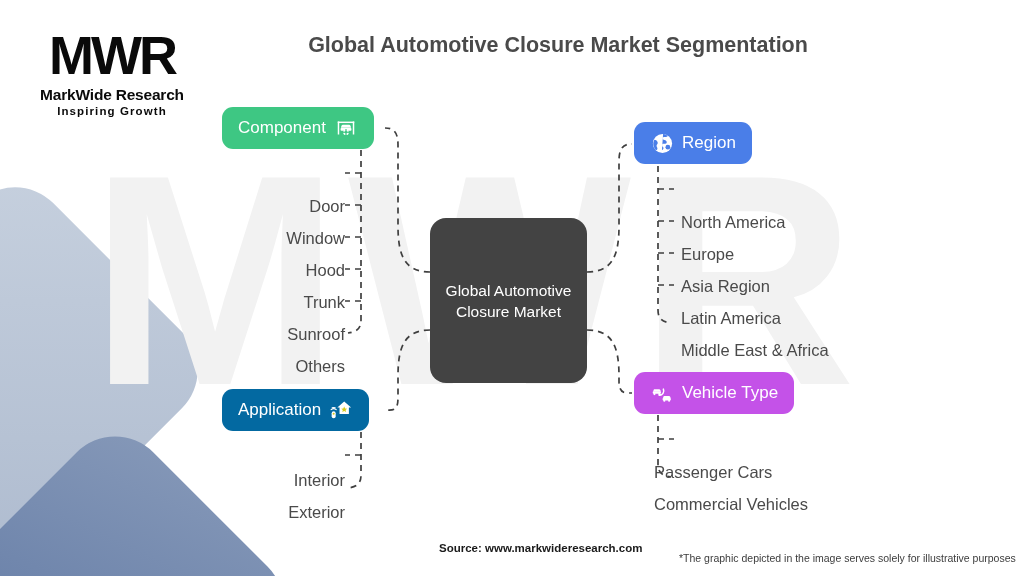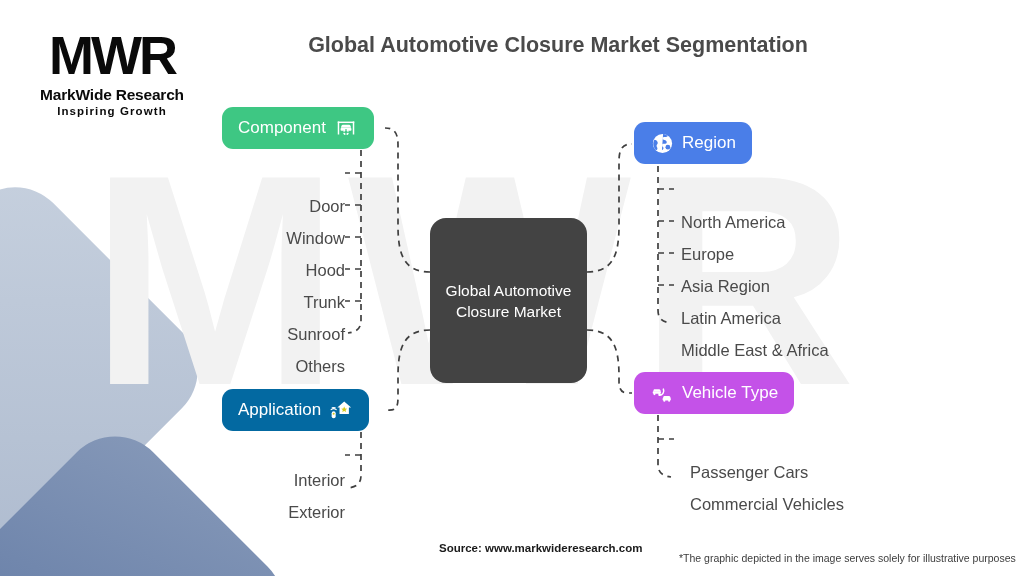--- a/index.html
+++ b/index.html
@@ -155,7 +155,7 @@
   #leaves-component { left: 180px; top: 158px; width: 165px; }
   #leaves-application { left: 180px; top: 432px; width: 165px; }
   #leaves-region { left: 681px; top: 174px; width: 300px; }
-  #leaves-vehicle { left: 690px; top: 424px; width: 300px; }
+  #leaves-vehicle { left: 654px; top: 424px; width: 300px; }
 
   
   #footer-source {

